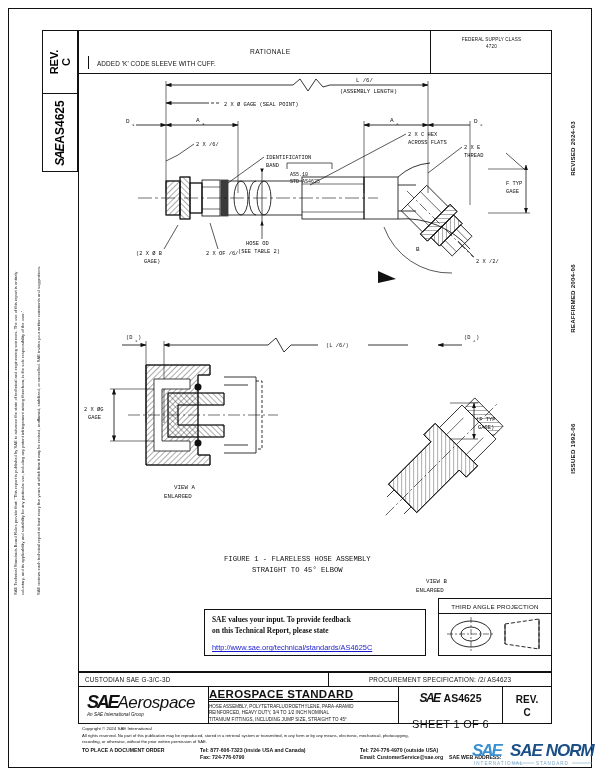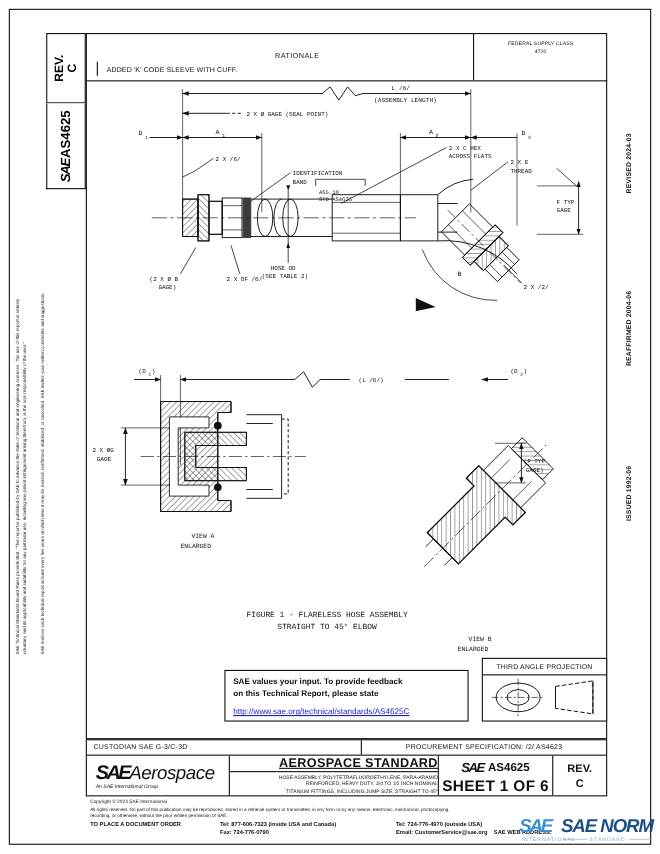--- a/index.html
+++ b/index.html
@@ -155,7 +155,7 @@
   }
   .feedback .ln {
     font-size: 7.4px; font-weight: bold;
-    line-height: 10.6px; color: #111;
+    line-height: 10.6px; color: #111; font-family: Liberation Serif, serif;
   }
   .feedback a {
     font-size: 7.4px; font-weight: normal;

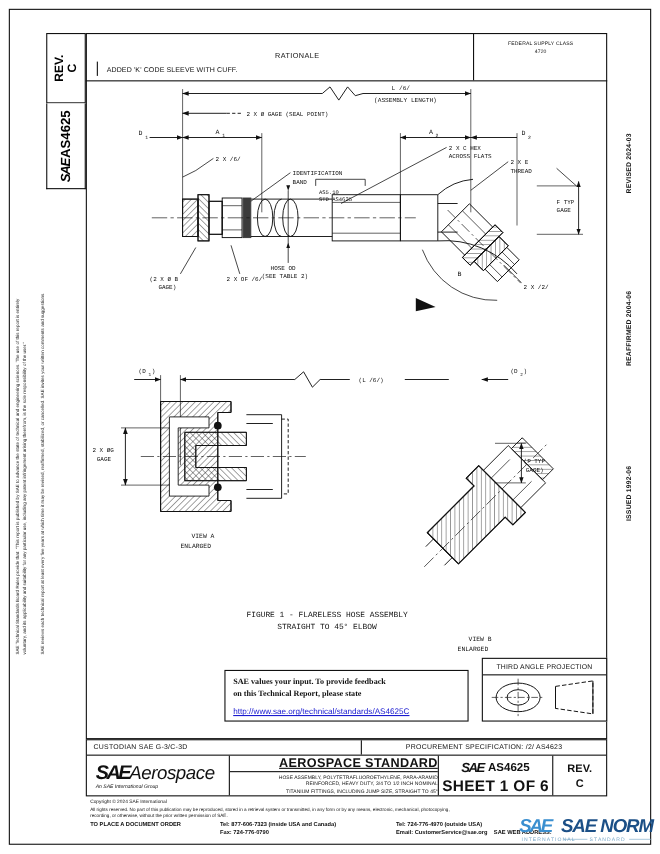--- a/index.html
+++ b/index.html
@@ -228,7 +228,7 @@
   .tb-mid {
     flex: 1;
     border-right: 1.4px solid #111;
-    text-align: right;
+    text-align: left;
   }
   .tb-asname {
     font-size: 11.5px; font-weight: bold;

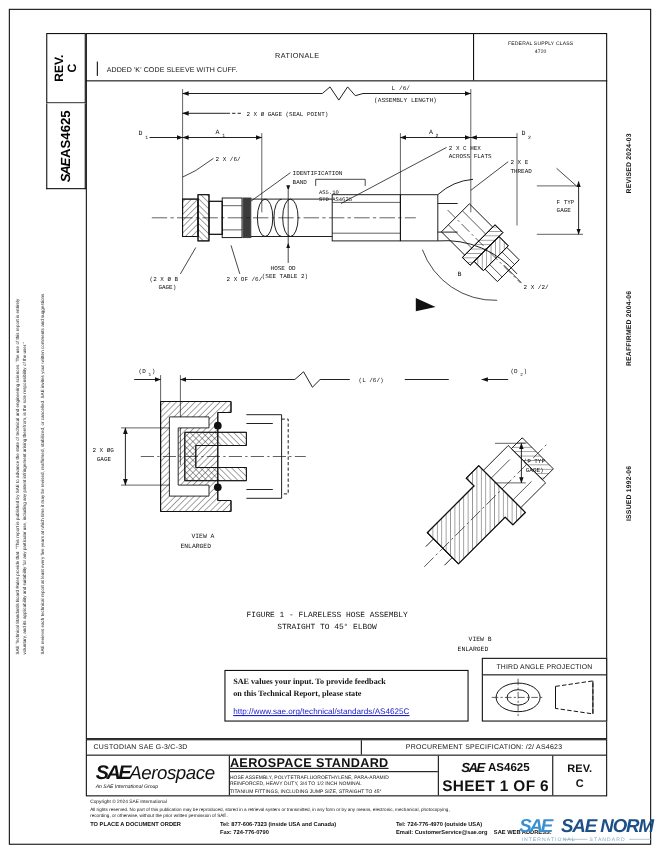--- a/index.html
+++ b/index.html
@@ -253,9 +253,8 @@
     display: flex; align-items: center; justify-content: center; gap: 4px;
   }
   .tb-num-line2 {
-    font-size: 14px; color: #111; margin-top: 1px;
+    font-size: 11px; color: #111; margin-top: 13px;
     letter-spacing: .3px;
-    font-weight: bold;
   }
   .tb-rev {
     width: 48px;

